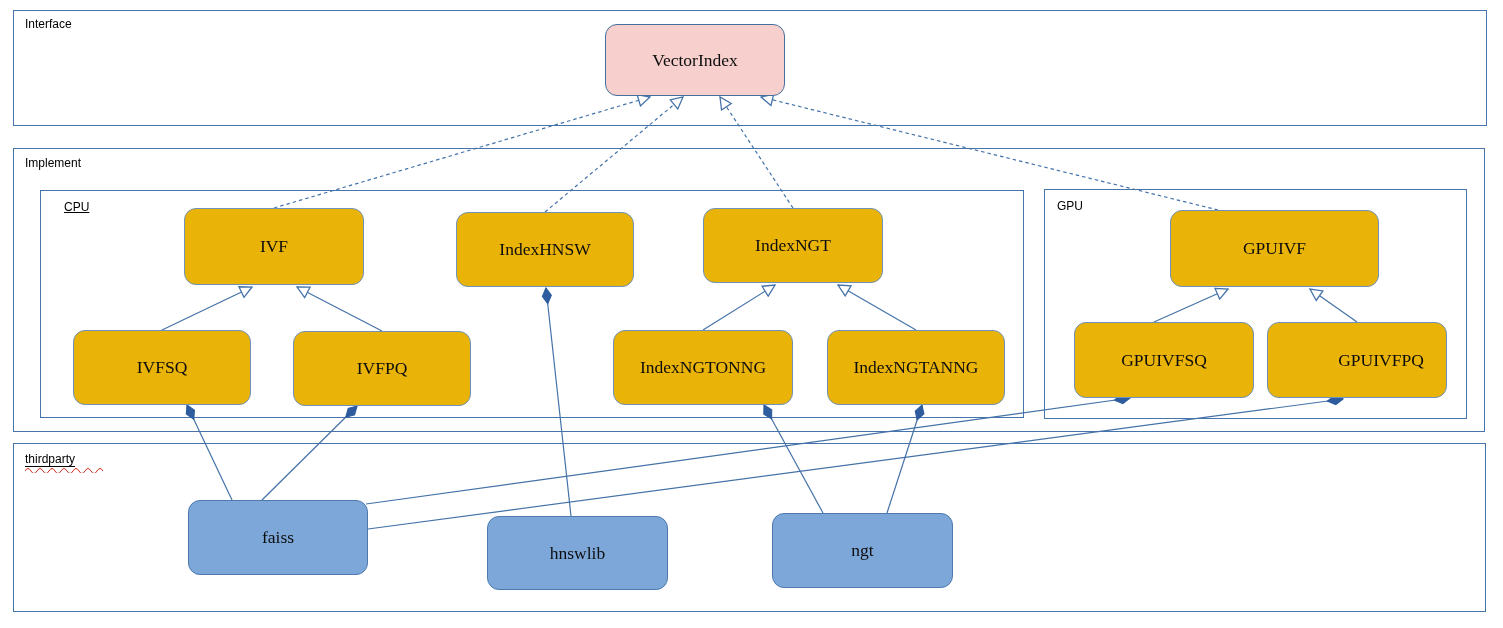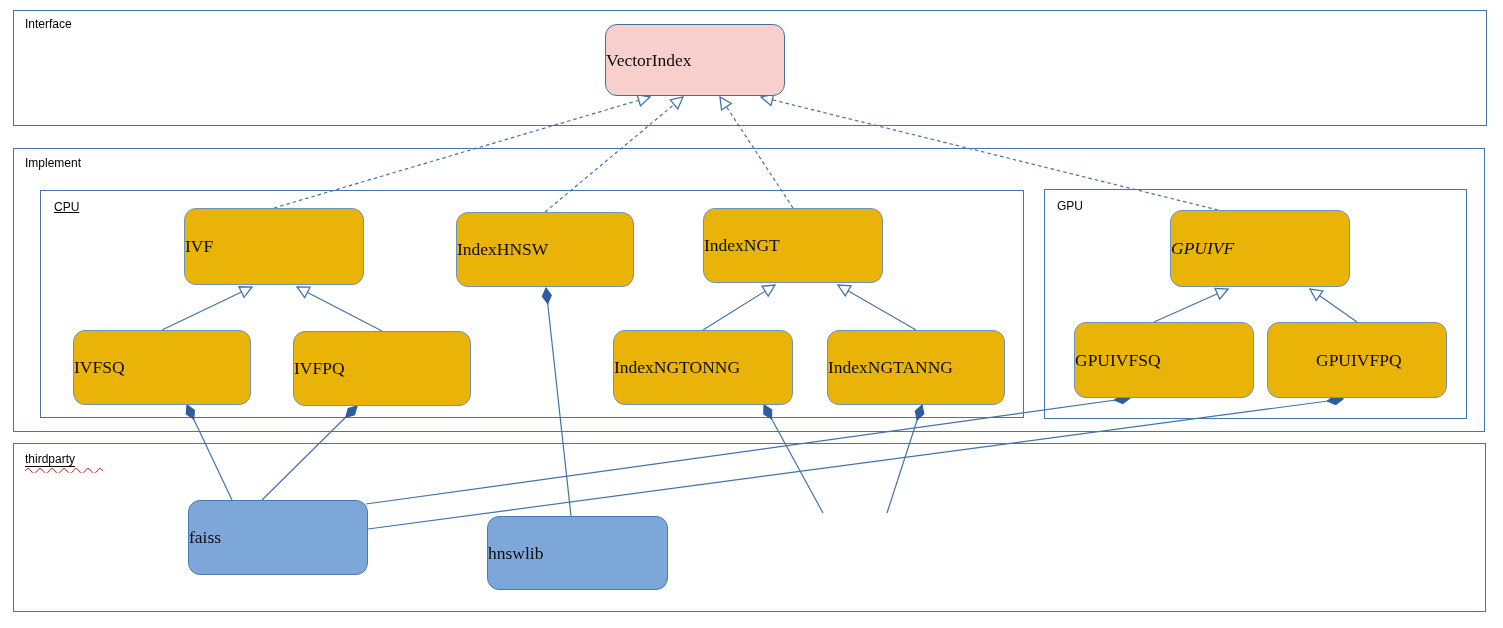--- a/index.html
+++ b/index.html
@@ -17,7 +17,7 @@
   .edges { position:absolute; left:0; top:0; z-index:3; }
   .node {
     position:absolute; box-sizing:border-box; border-radius:12px;
-    display:flex; align-items:center; 
+    display:flex; align-items:center; justify-content:center;
     font-family:"Liberation Serif", serif; font-size:17.5px; color:#0d0d0d;
     z-index:4; text-align:center;
   }

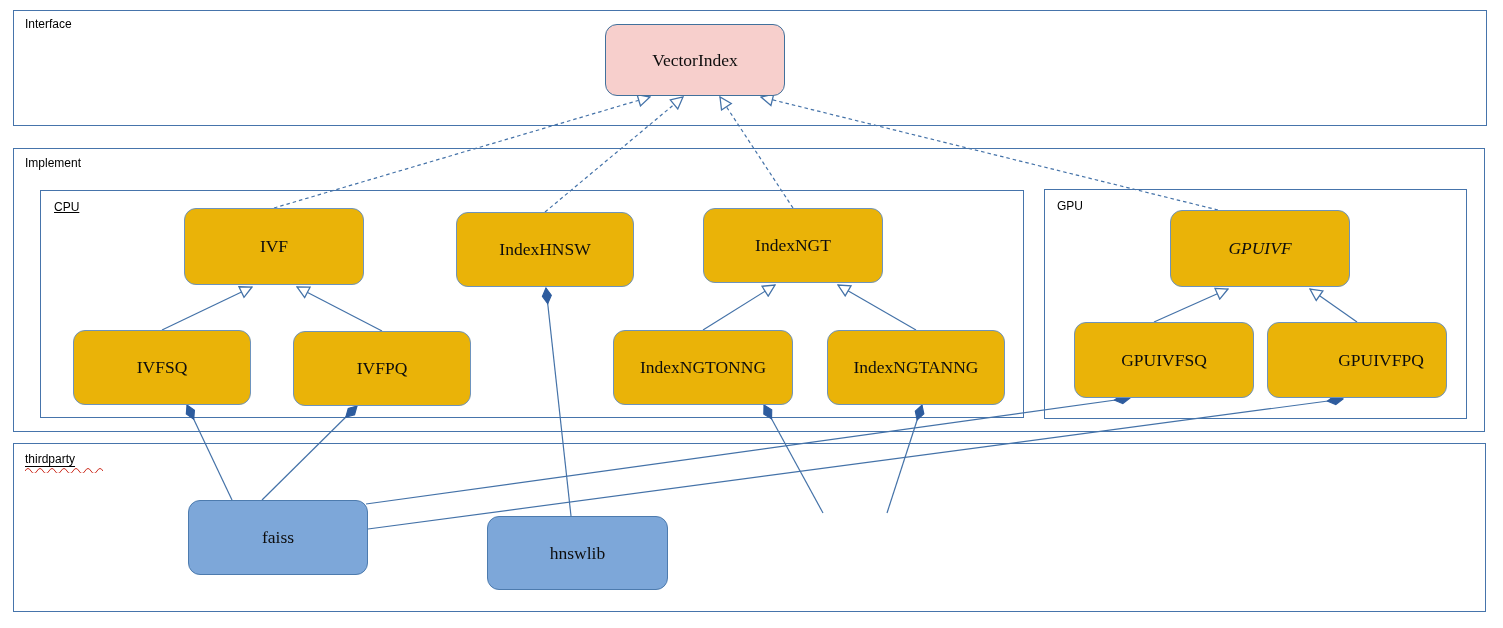--- a/index.html
+++ b/index.html
@@ -39,7 +39,7 @@
   <span class="clabel" style="left:25px; top:156px;">Implement</span>
 
   <div class="container" style="left:40px; top:190px; width:984px; height:228px;"></div>
-  <span class="clabel" style="left:54px; top:200px;text-decoration:underline;">CPU</span>
+  <span class="clabel" style="left:64px; top:200px;text-decoration:underline;">CPU</span>
 
   <div class="container" style="left:1044px; top:189px; width:423px; height:230px;"></div>
   <span class="clabel" style="left:1057px; top:199px;">GPU</span>

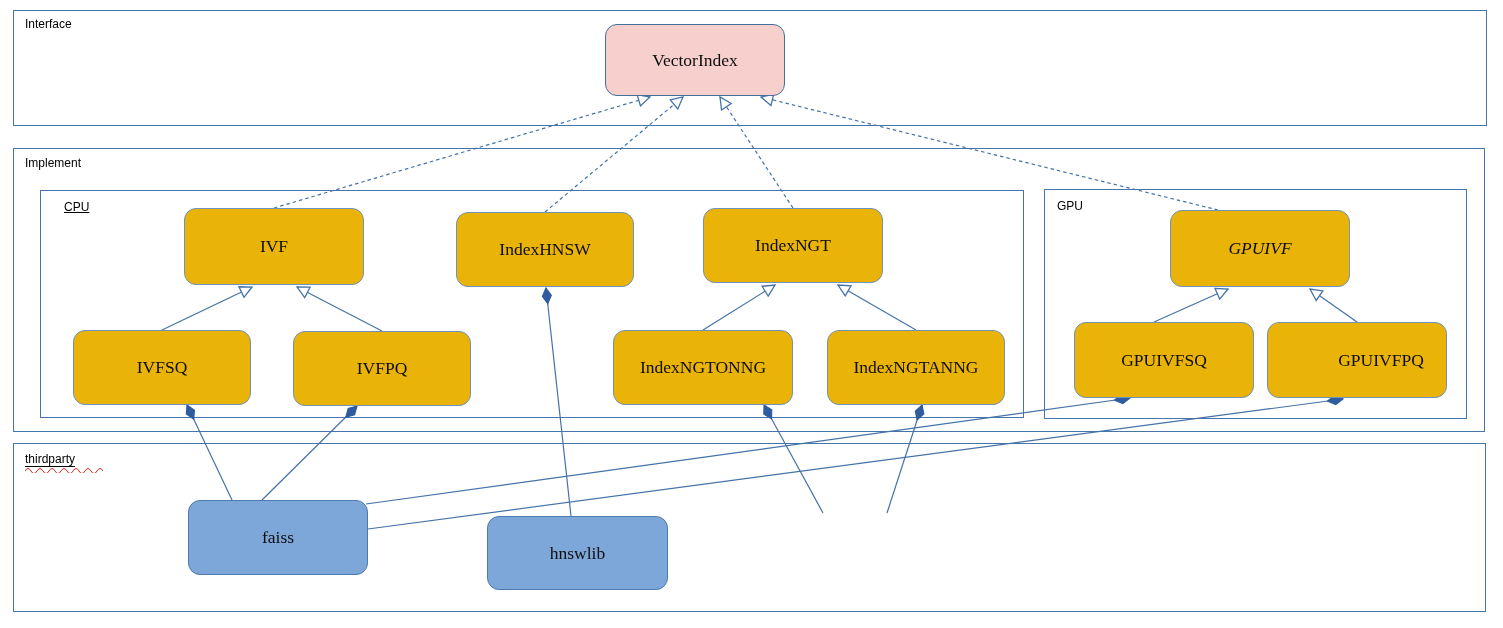--- a/index.html
+++ b/index.html
@@ -105,7 +105,7 @@
     <span>IndexNGT</span>
   </div>
 
-  <div class="node green" style="left:1170px; top:210px; width:180px; height:77px;font-style:italic;">
+  <div class="node green" style="left:1170px; top:210px; width:209px; height:77px;">
     <span>GPUIVF</span>
   </div>
 

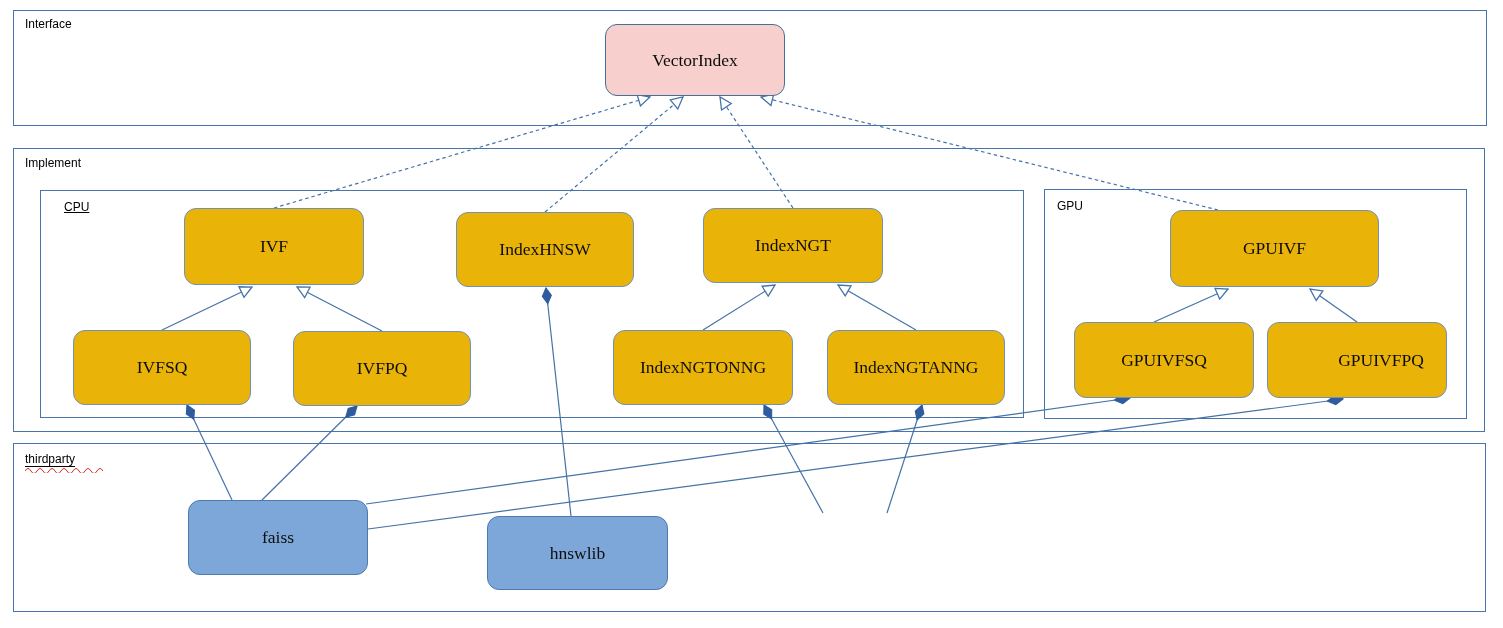--- a/index.html
+++ b/index.html
@@ -141,6 +141,9 @@
     <span>hnswlib</span>
   </div>
 
+  <div class="node blue" style="left:772px; top:513px; width:181px; height:75px;">
+    <span>ngt</span>
+  </div>
 
 </div>
 

